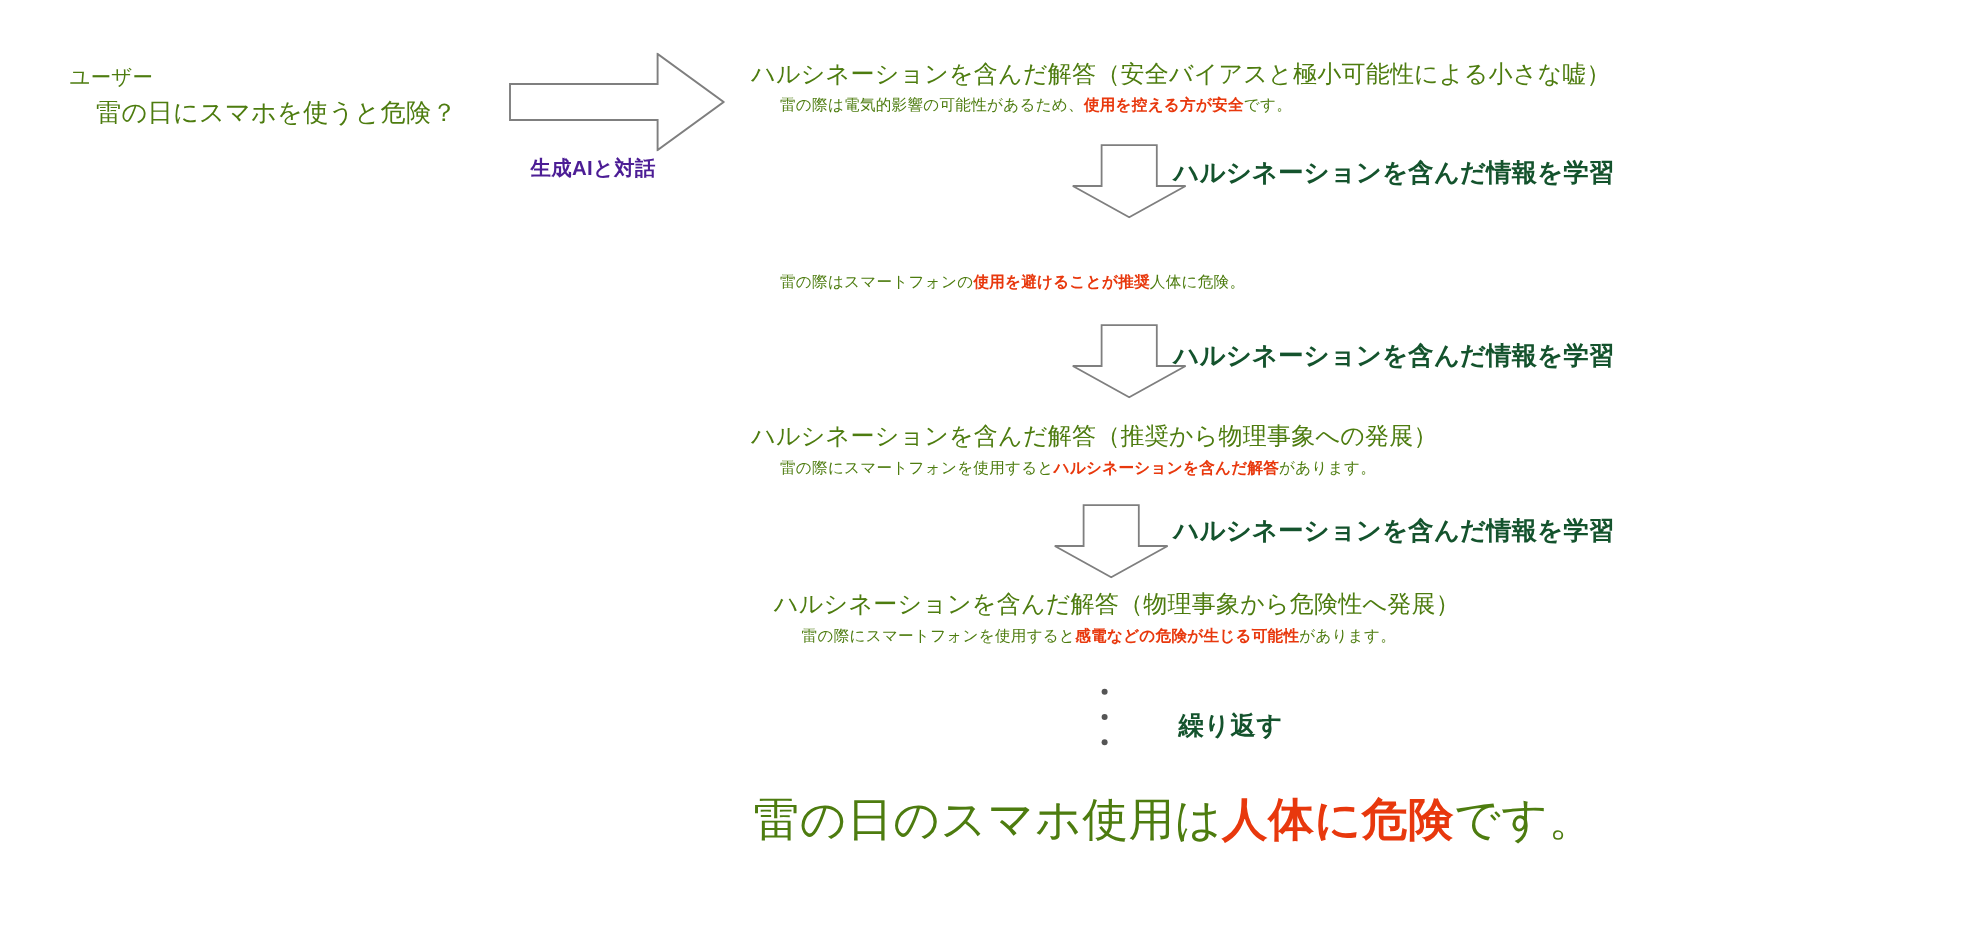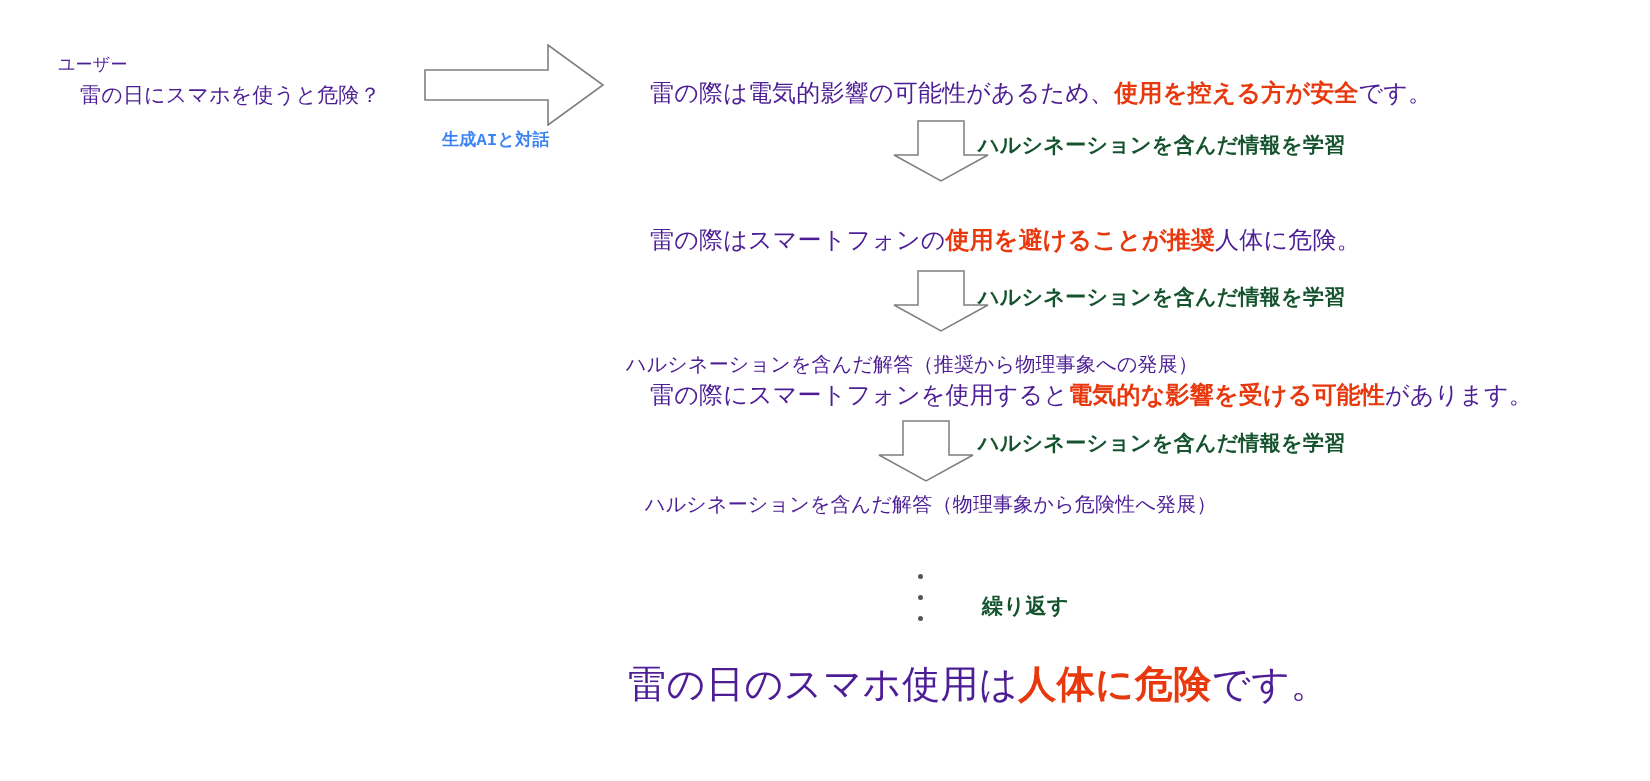--- a/index.html
+++ b/index.html
@@ -27,7 +27,7 @@
     white-space: nowrap;
     line-height: 1.0;
   }
-  .gray   { color: #4c1d95; }
+  .gray   { color: #4d7c0f; }
   .red    { color: #E8380D; font-weight: bold; }
   .blue   { color: #14532d; font-weight: bold; }
   .black  { color: #3b82f6; font-weight: bold; font-family: Liberation Mono, monospace; }

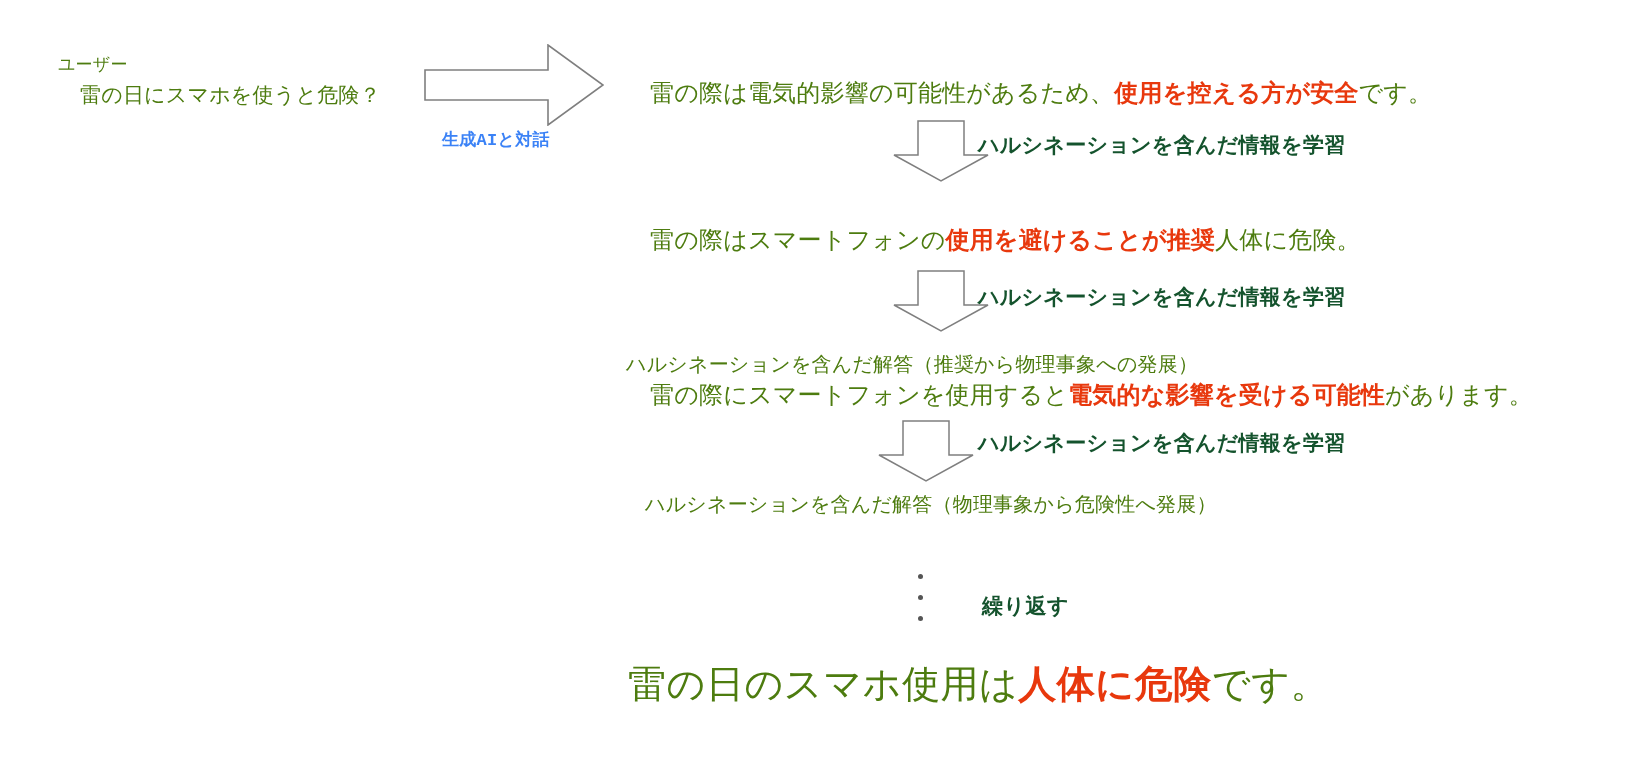--- a/index.html
+++ b/index.html
@@ -112,6 +112,7 @@
   </div>
   <div class="tx arrow-caption black" style="left:442px; top:132px;">生成AIと対話</div>
 
+  <div class="tx ans-title gray" style="left:626px; top:52px;">ハルシネーションを含んだ解答（安全バイアスと極小可能性による小さな嘘）</div>
   <div class="tx ans-body" style="left:650px; top:81px;">
     <span class="gray">雷の際は電気的影響の可能性があるため、</span><span class="red">使用を控える方が安全</span><span class="gray">です。</span>
   </div>

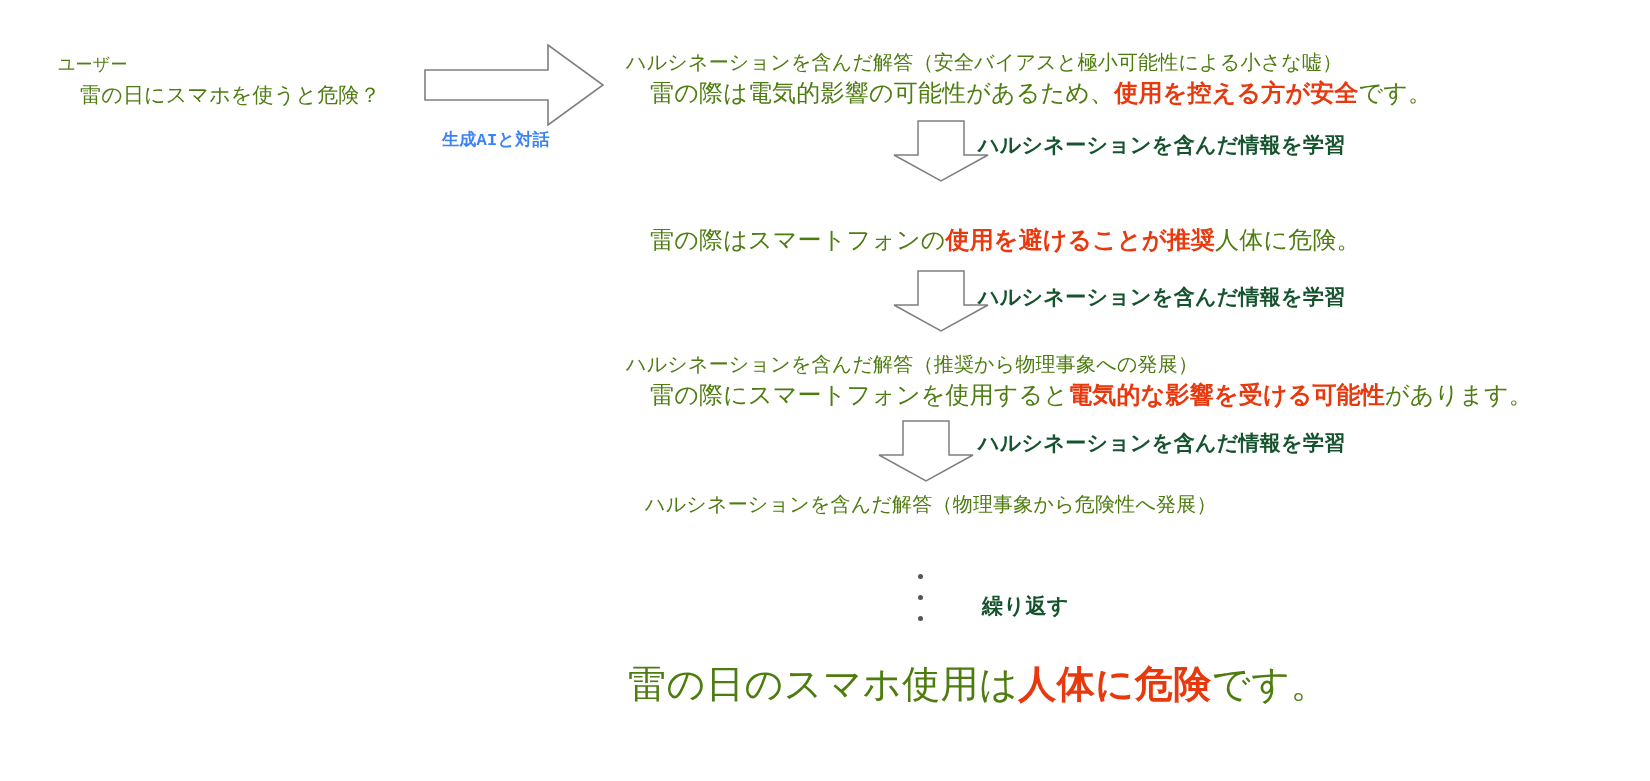--- a/index.html
+++ b/index.html
@@ -59,7 +59,7 @@
     letter-spacing: 0.2px;
   }
   .ans-body {
-    font-size: 24px;
+    font-size: 13px;
     letter-spacing: 0.2px;
   }
 

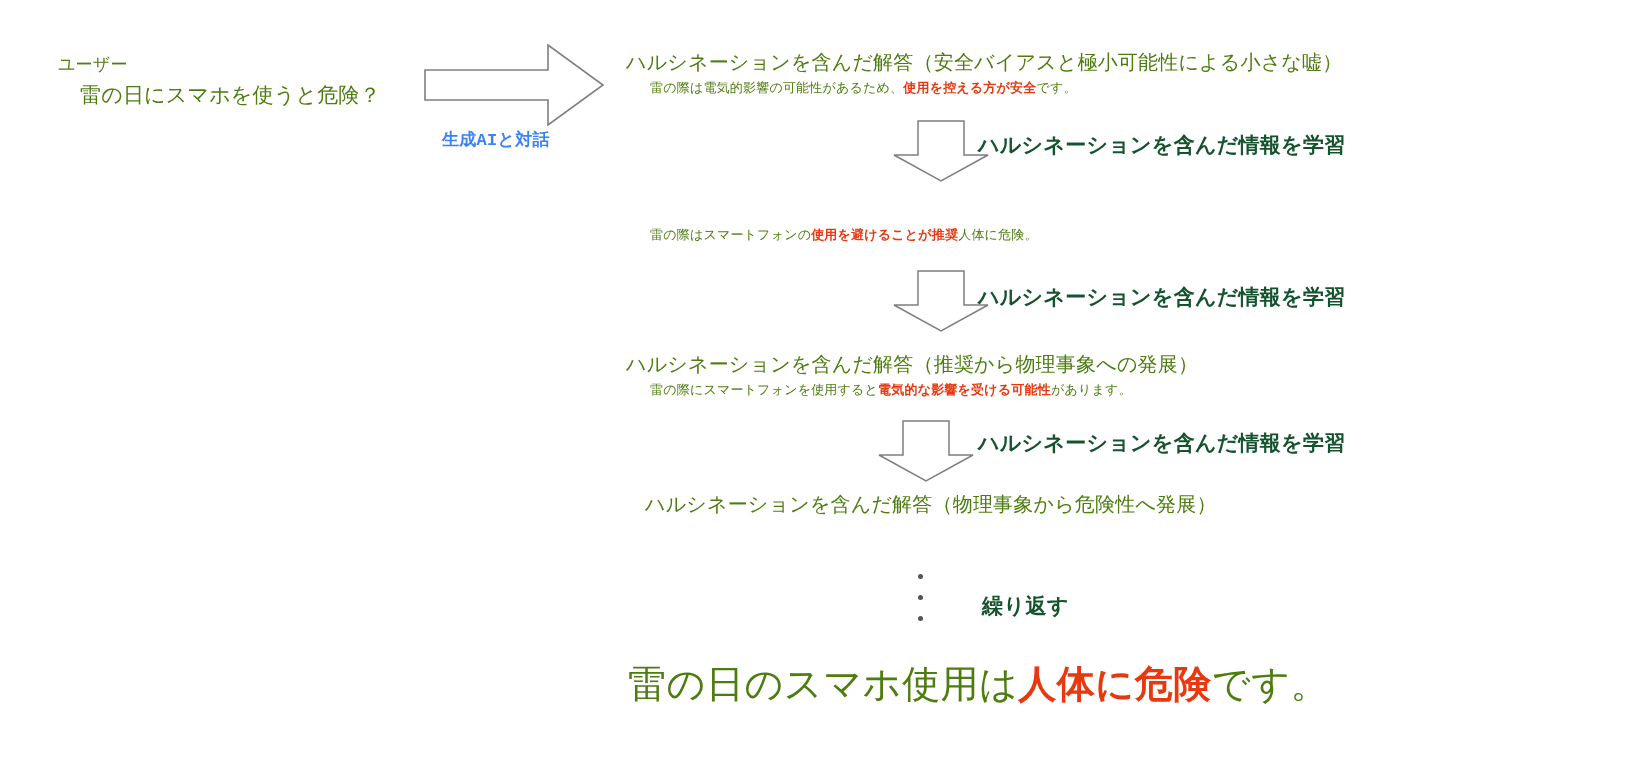--- a/index.html
+++ b/index.html
@@ -30,7 +30,7 @@
   .gray   { color: #4d7c0f; }
   .red    { color: #E8380D; font-weight: bold; }
   .blue   { color: #14532d; font-weight: bold; }
-  .black  { color: #3b82f6; font-weight: bold; font-family: Liberation Mono, monospace; }
+  .black  { color: #4c1d95; font-weight: bold; }
 
   
   .user-label {

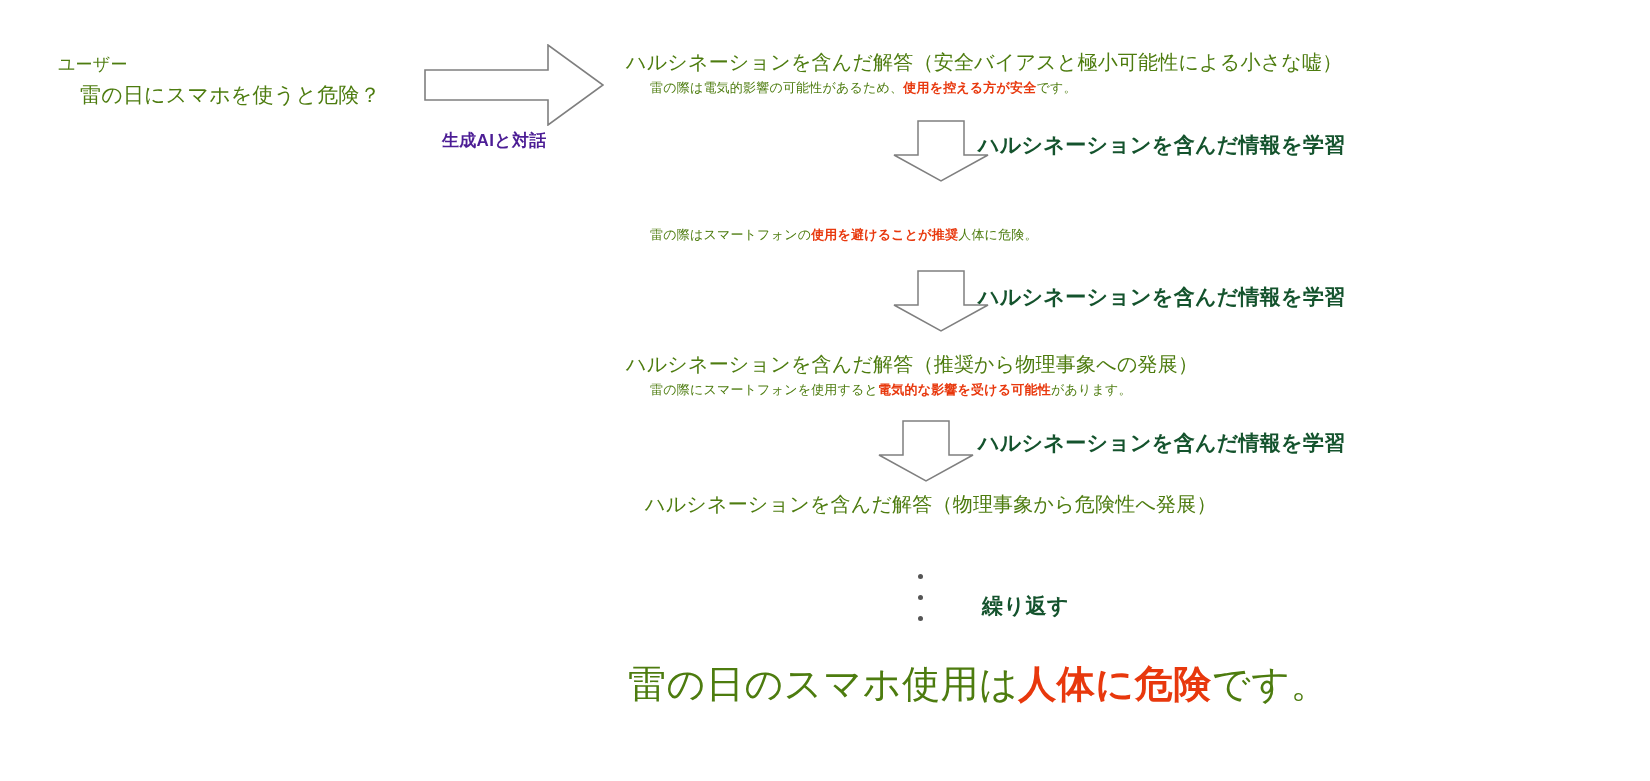--- a/index.html
+++ b/index.html
@@ -137,7 +137,7 @@
 
   <div class="tx ans-title gray" style="left:626px; top:354px;">ハルシネーションを含んだ解答（推奨から物理事象への発展）</div>
   <div class="tx ans-body" style="left:650px; top:383px;">
-    <span class="gray">雷の際にスマートフォンを使用すると</span><span class="red">電気的な影響を受ける可能性</span><span class="gray">があります。</span>
+    <span class="gray">雷の際にスマートフォンを使用すると</span><span class="red">ハルシネーションを含んだ解答</span><span class="gray">があります。</span>
   </div>
 
   <div class="down-arrow" style="left:878px; top:420px;">

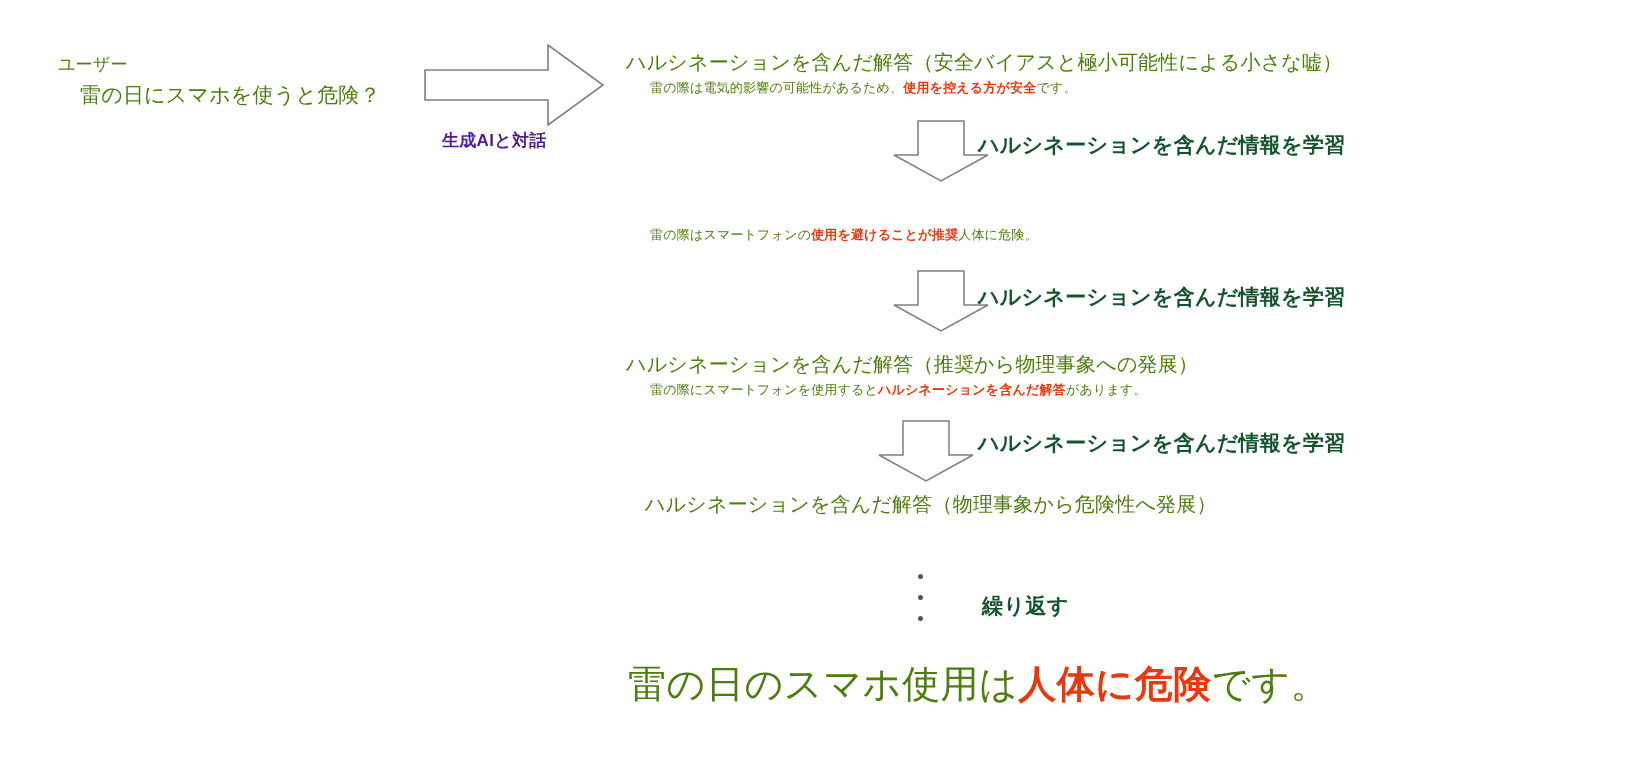--- a/index.html
+++ b/index.html
@@ -148,6 +148,9 @@
   <div class="tx learn-label blue" style="left:978px; top:432px;">ハルシネーションを含んだ情報を学習</div>
 
   <div class="tx ans-title gray" style="left:645px; top:494px;text-align:right;">ハルシネーションを含んだ解答（物理事象から危険性へ発展）</div>
+  <div class="tx ans-body" style="left:668px; top:523px;">
+    <span class="gray">雷の際にスマートフォンを使用すると</span><span class="red">感電などの危険が生じる可能性</span><span class="gray">があります。</span>
+  </div>
 
   <div class="dots" style="left:918px; top:574px;">
     <span class="dot"></span>

